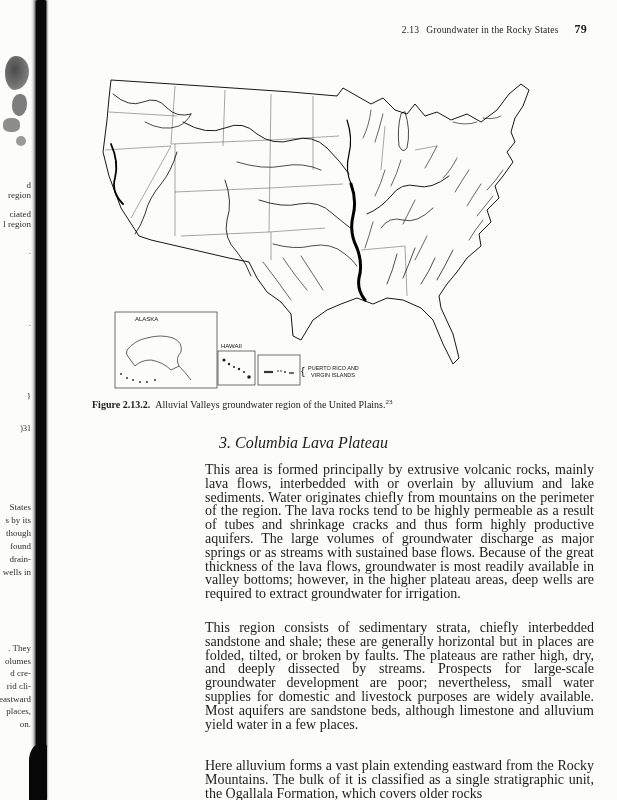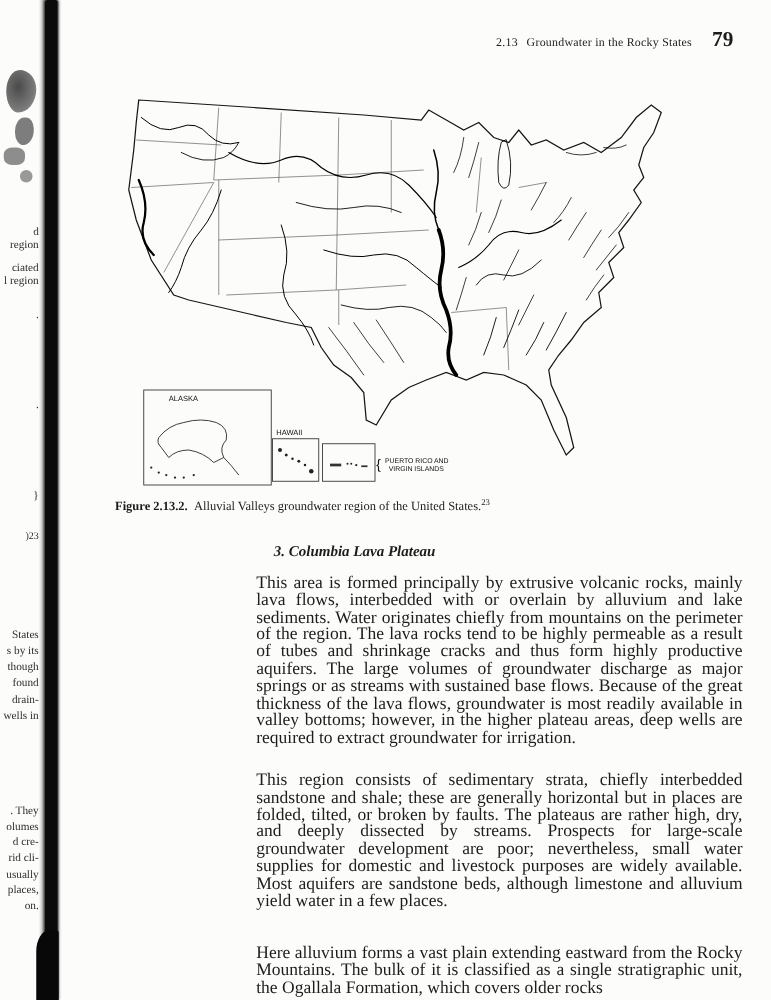--- a/index.html
+++ b/index.html
@@ -35,7 +35,7 @@
   .header { position:absolute; top:22px; right:30px; font-size:9.5px; letter-spacing:0.2px;
     white-space:nowrap; }
   .header .sec { margin-right:7px;margin-left:32px; }
-  .header .pg { font-weight:bold; font-size:17px; margin-left:16px; }
+  .header .pg { font-weight:bold; font-size:12px; margin-left:16px; }
 
   
   .map-wrap { position:absolute; left:85px; top:50px; width:470px; height:350px; }

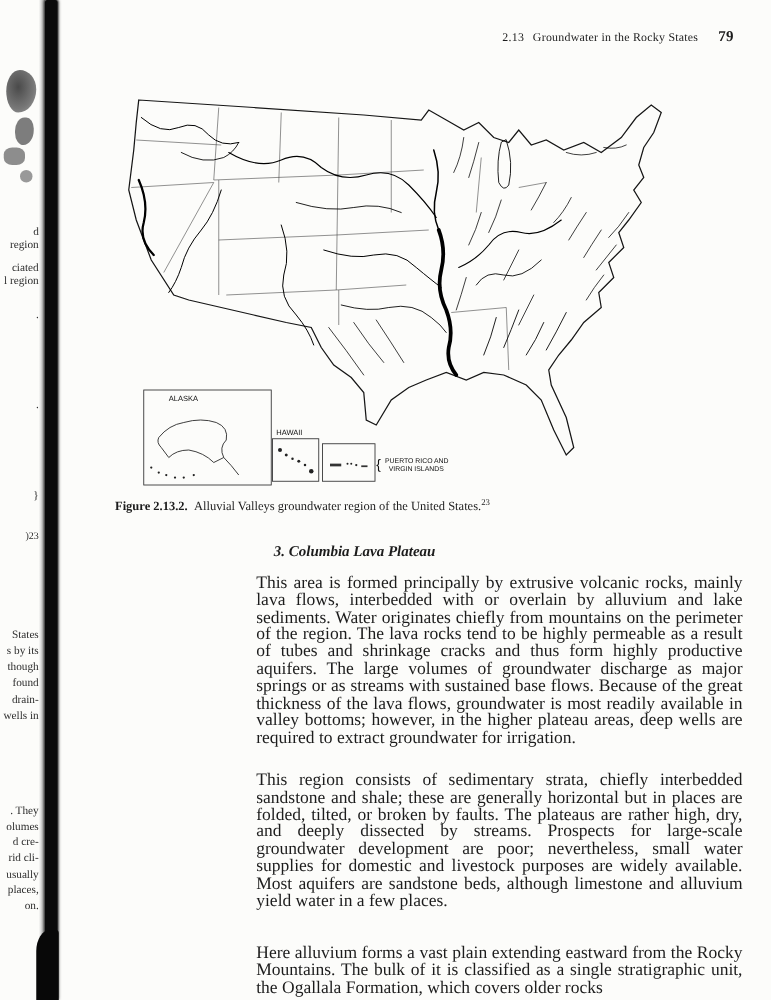--- a/index.html
+++ b/index.html
@@ -207,7 +207,7 @@
   </div>
 
   <div class="figure-caption">
-    <span class="fig-label">Figure 2.13.2.</span><span>Alluvial Valleys groundwater region of the United States.</span><sup>23</sup>
+    <span class="fig-label">Figure 2.13.2.</span><span>Alluvial Valleys groundwater region of the United Plains.</span><sup>23</sup>
   </div>
 
   <main class="text-column">

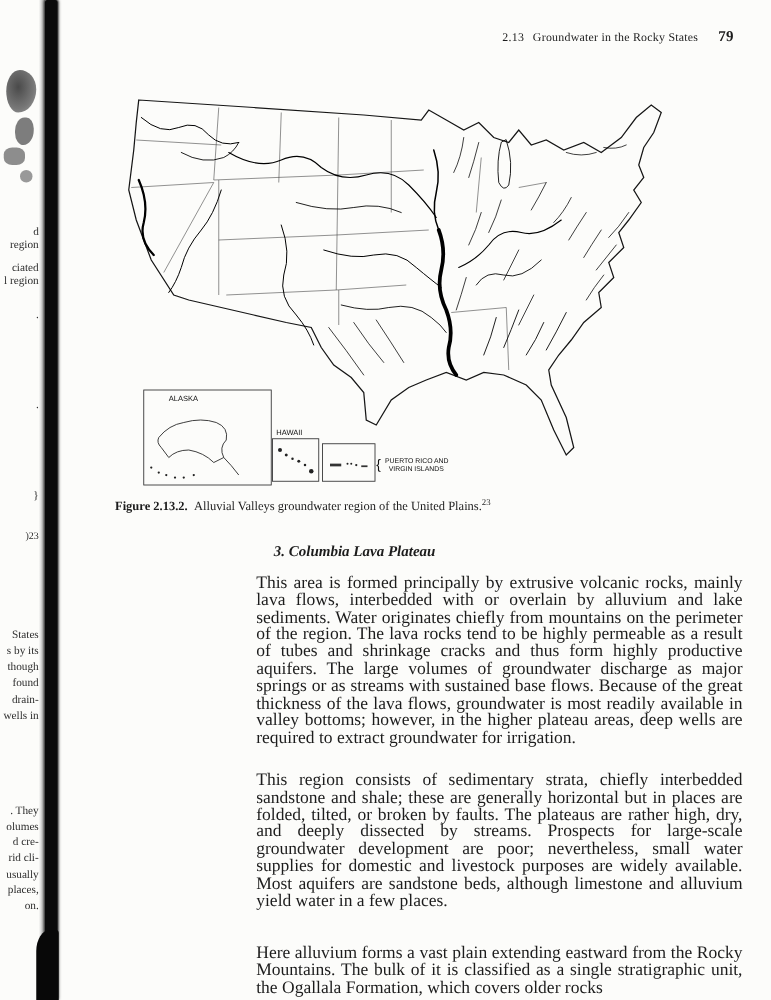--- a/index.html
+++ b/index.html
@@ -75,7 +75,7 @@
     <div class="frag" style="top:246px">.</div>
     <div class="frag" style="top:318px">.</div>
     <div class="frag" style="top:391px">}</div>
-    <div class="frag" style="top:424px; font-size:8px">)23</div>
+    <div class="frag" style="top:424px; font-size:8px">)31</div>
     <div class="frag" style="top:502px">States</div>
     <div class="frag" style="top:515px">s by its</div>
     <div class="frag" style="top:528px">though</div>

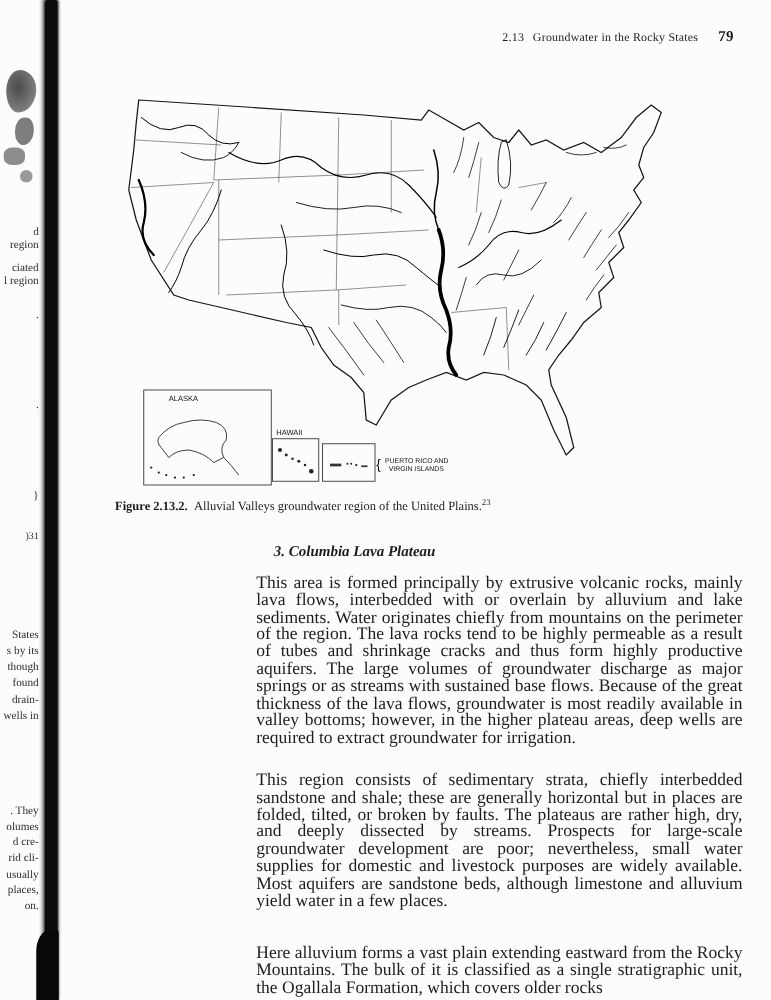--- a/index.html
+++ b/index.html
@@ -47,7 +47,7 @@
   .text-column { position:absolute; left:205px; top:434px; width:389px; }
   .doc-section + .doc-section { margin-top:20px; }
   .doc-section:last-child { margin-top:28px; }
-  .section-heading { font-style:italic; font-weight:bold; font-size:12px;
+  .section-heading { font-style:italic; font-weight:normal; font-size:16px;
     padding-left:14px; margin-bottom:11px; }
   .section-body { font-size:14px; line-height:13.8px; text-align:justify; }
 

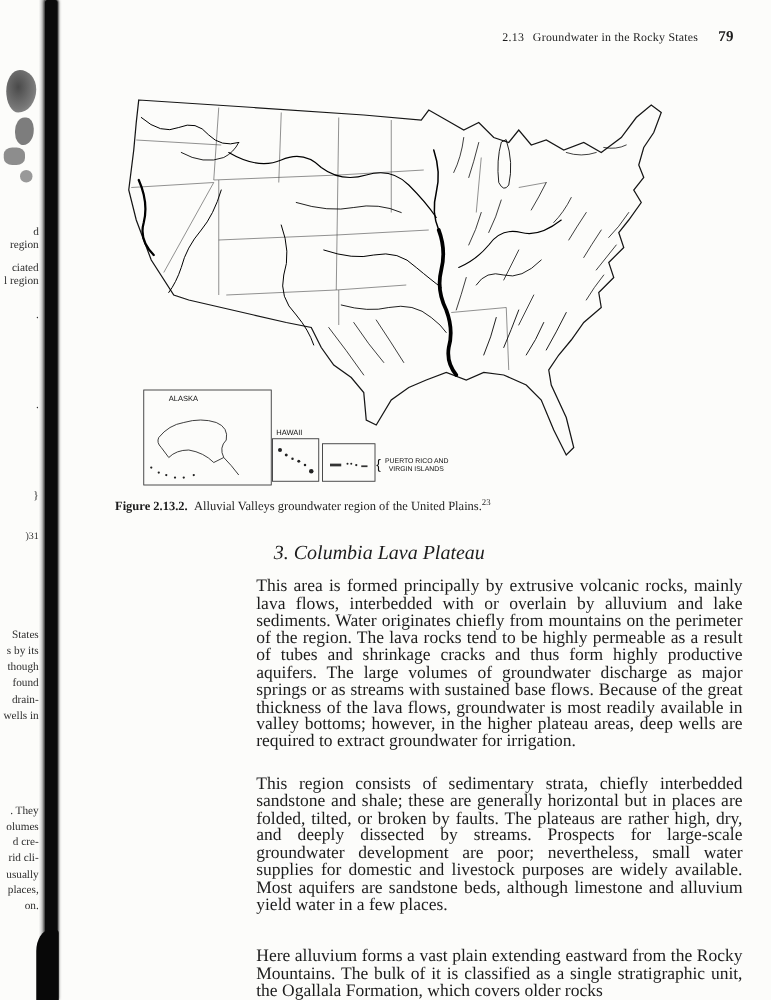--- a/index.html
+++ b/index.html
@@ -86,7 +86,7 @@
     <div class="frag" style="top:656px">olumes</div>
     <div class="frag" style="top:668px">d cre-</div>
     <div class="frag" style="top:681px">rid cli-</div>
-    <div class="frag" style="top:694px">usually</div>
+    <div class="frag" style="top:694px">eastward</div>
     <div class="frag" style="top:706px">places,</div>
     <div class="frag" style="top:719px">on.</div>
   </div>

